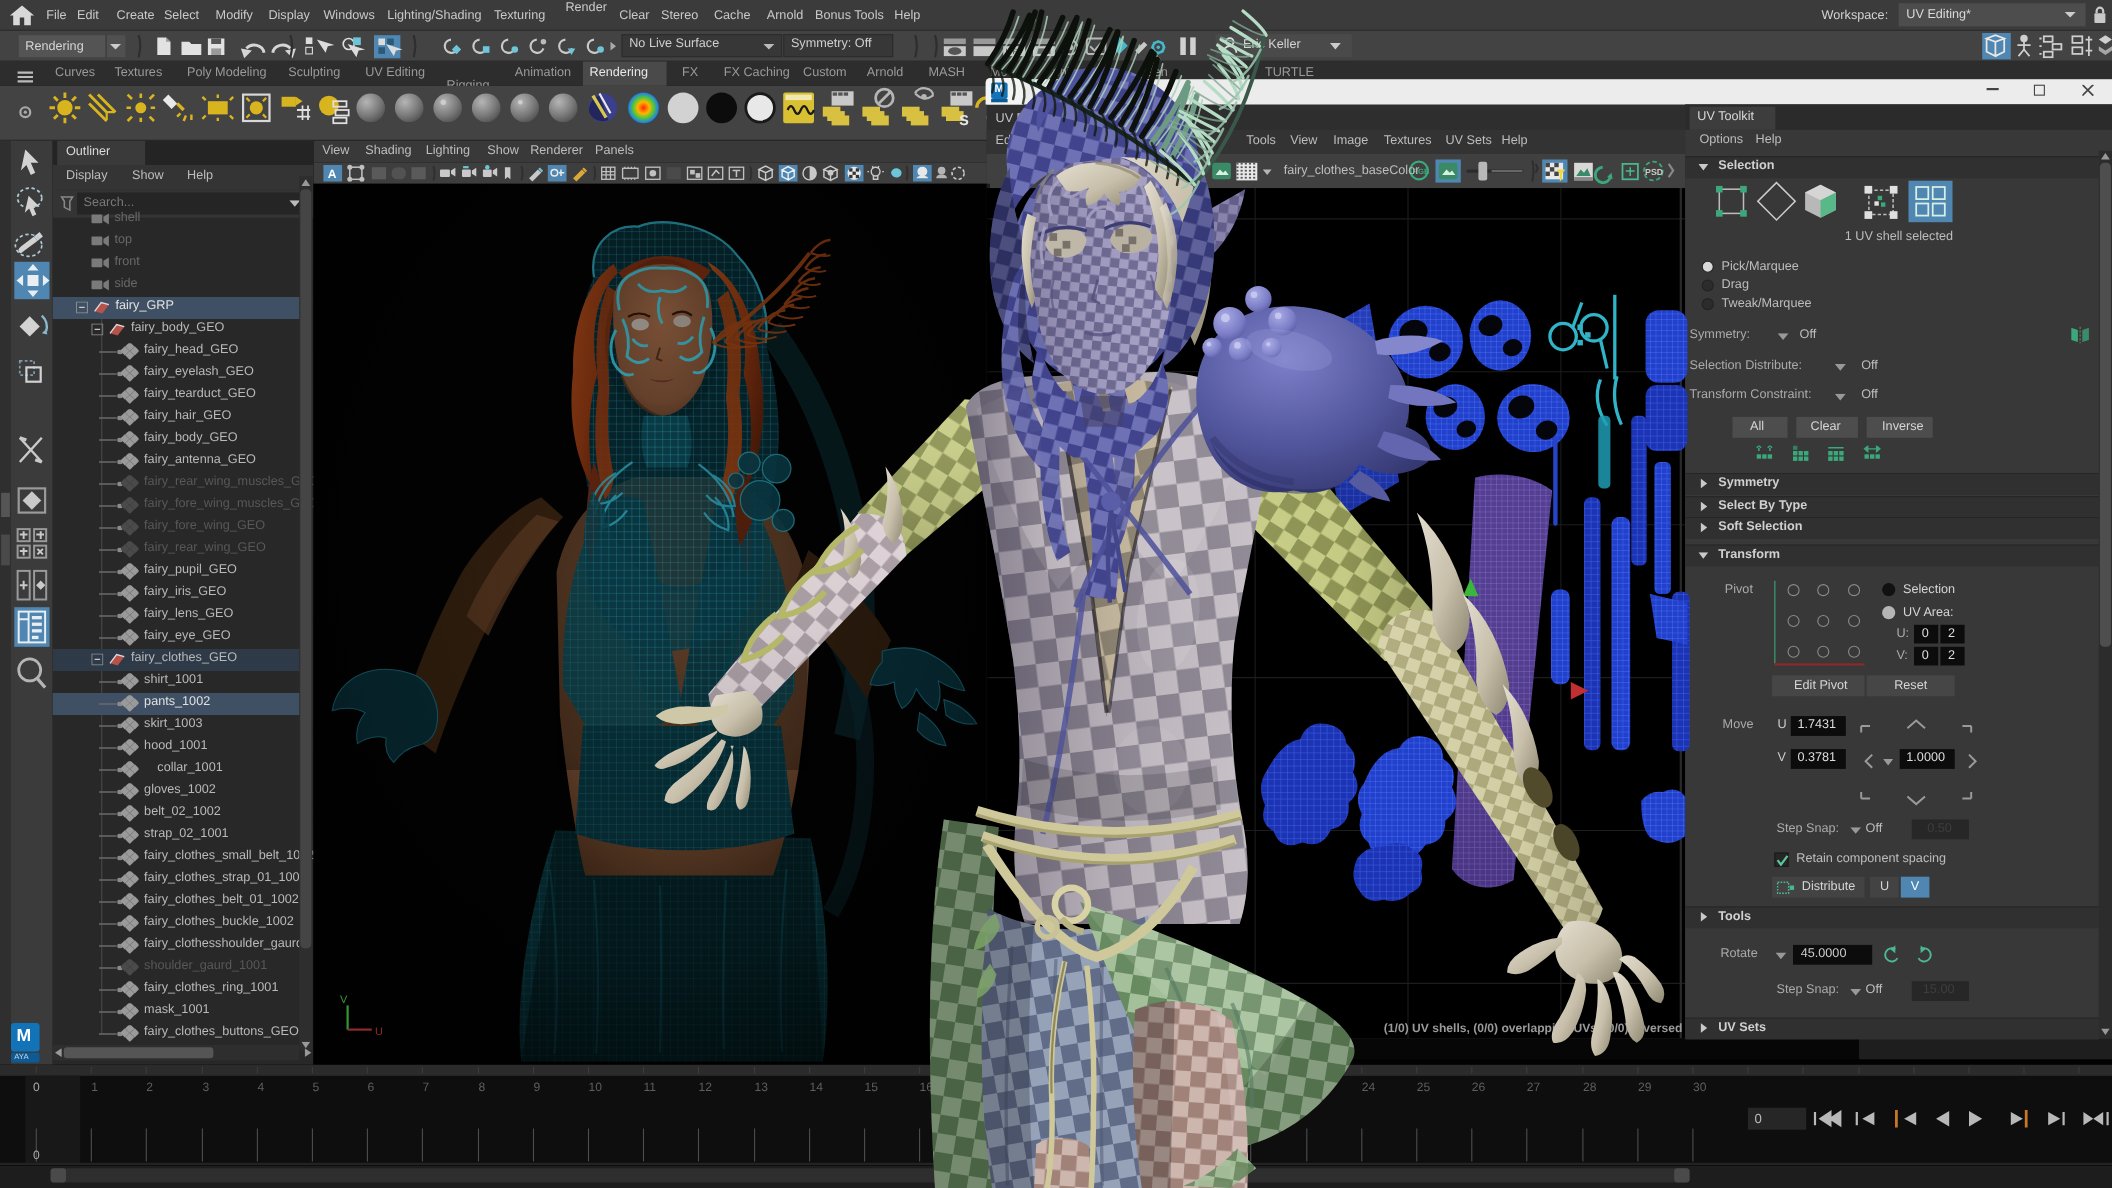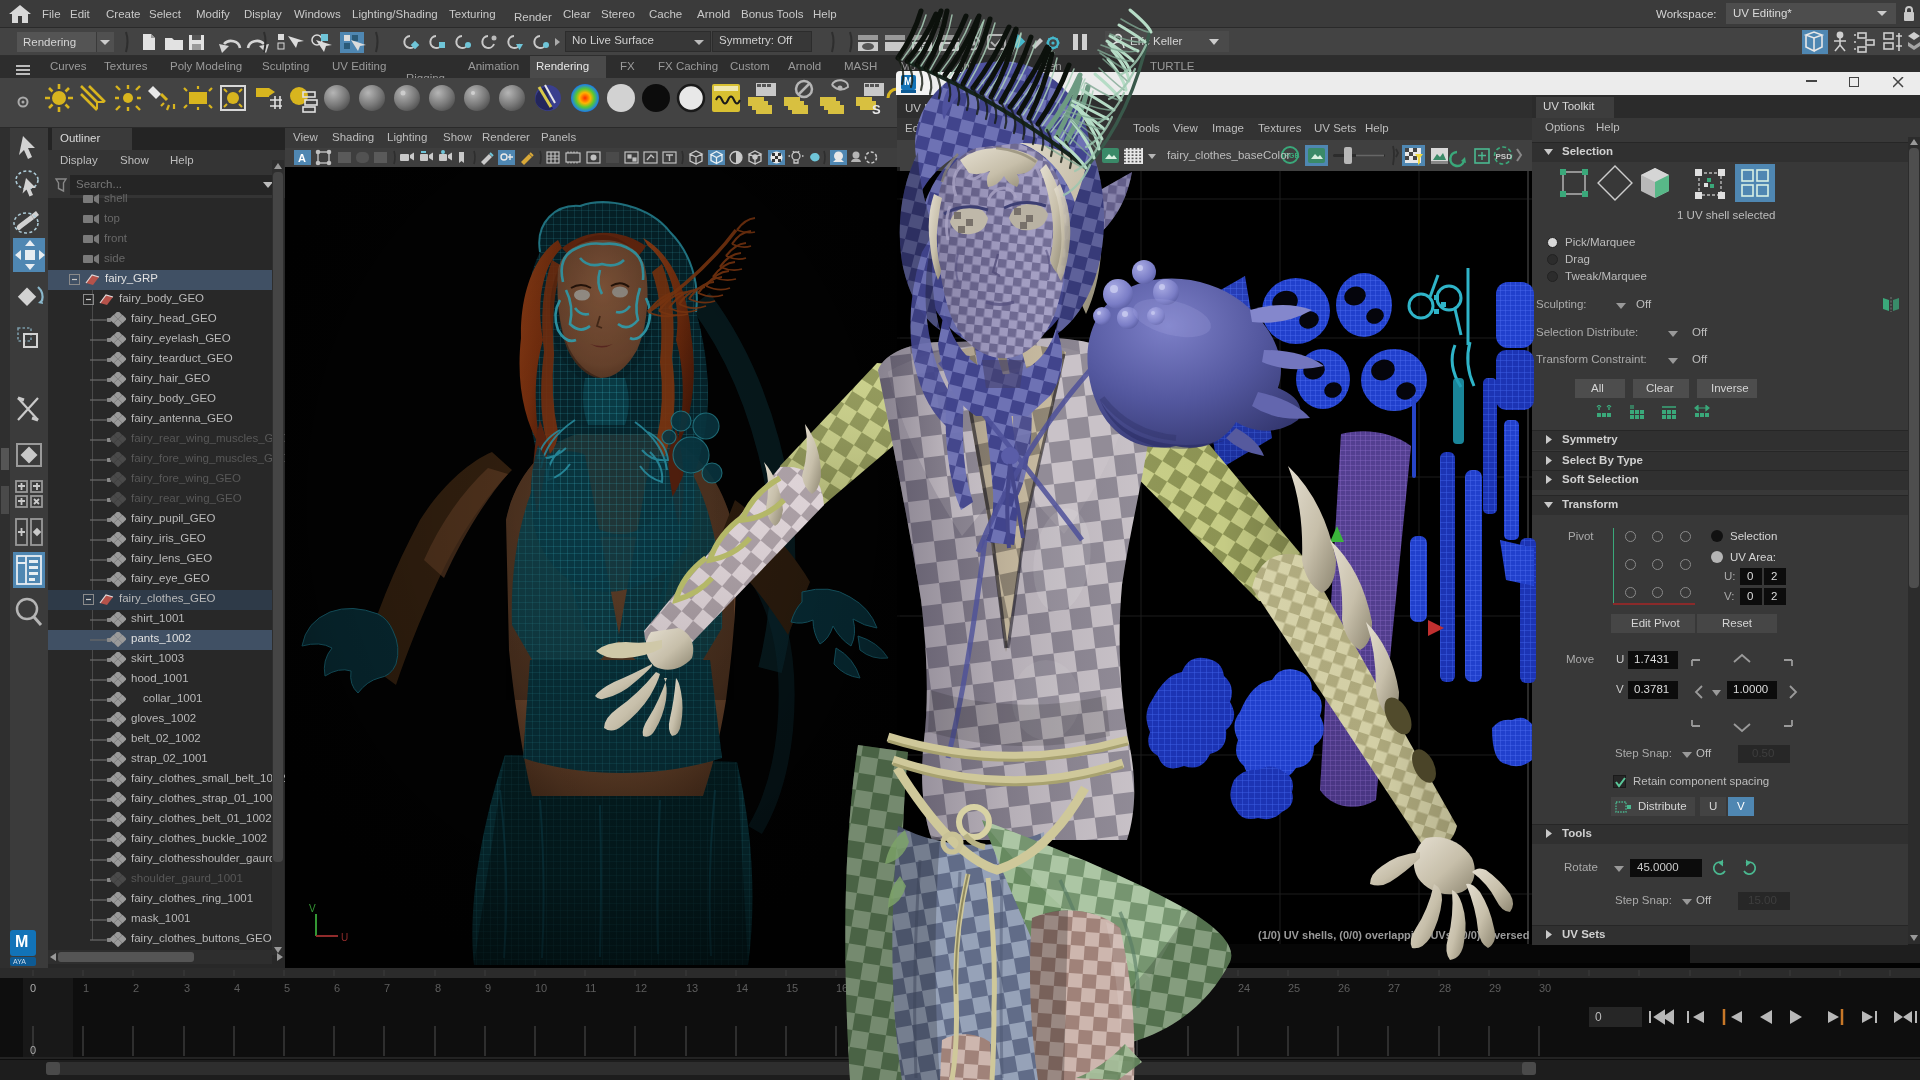--- a/index.html
+++ b/index.html
@@ -22,7 +22,7 @@
 <span class="t" style="left:294px;top:8px">Windows</span>
 <span class="t" style="left:352px;top:8px">Lighting/Shading</span>
 <span class="t" style="left:449px;top:8px">Texturing</span>
-<span class="t" style="left:514px;top:11px">Render</span>
+<span class="t" style="left:514px;top:1px">Render</span>
 <span class="t" style="left:563px;top:8px">Clear</span>
 <span class="t" style="left:601px;top:8px">Stereo</span>
 <span class="t" style="left:649px;top:8px">Cache</span>

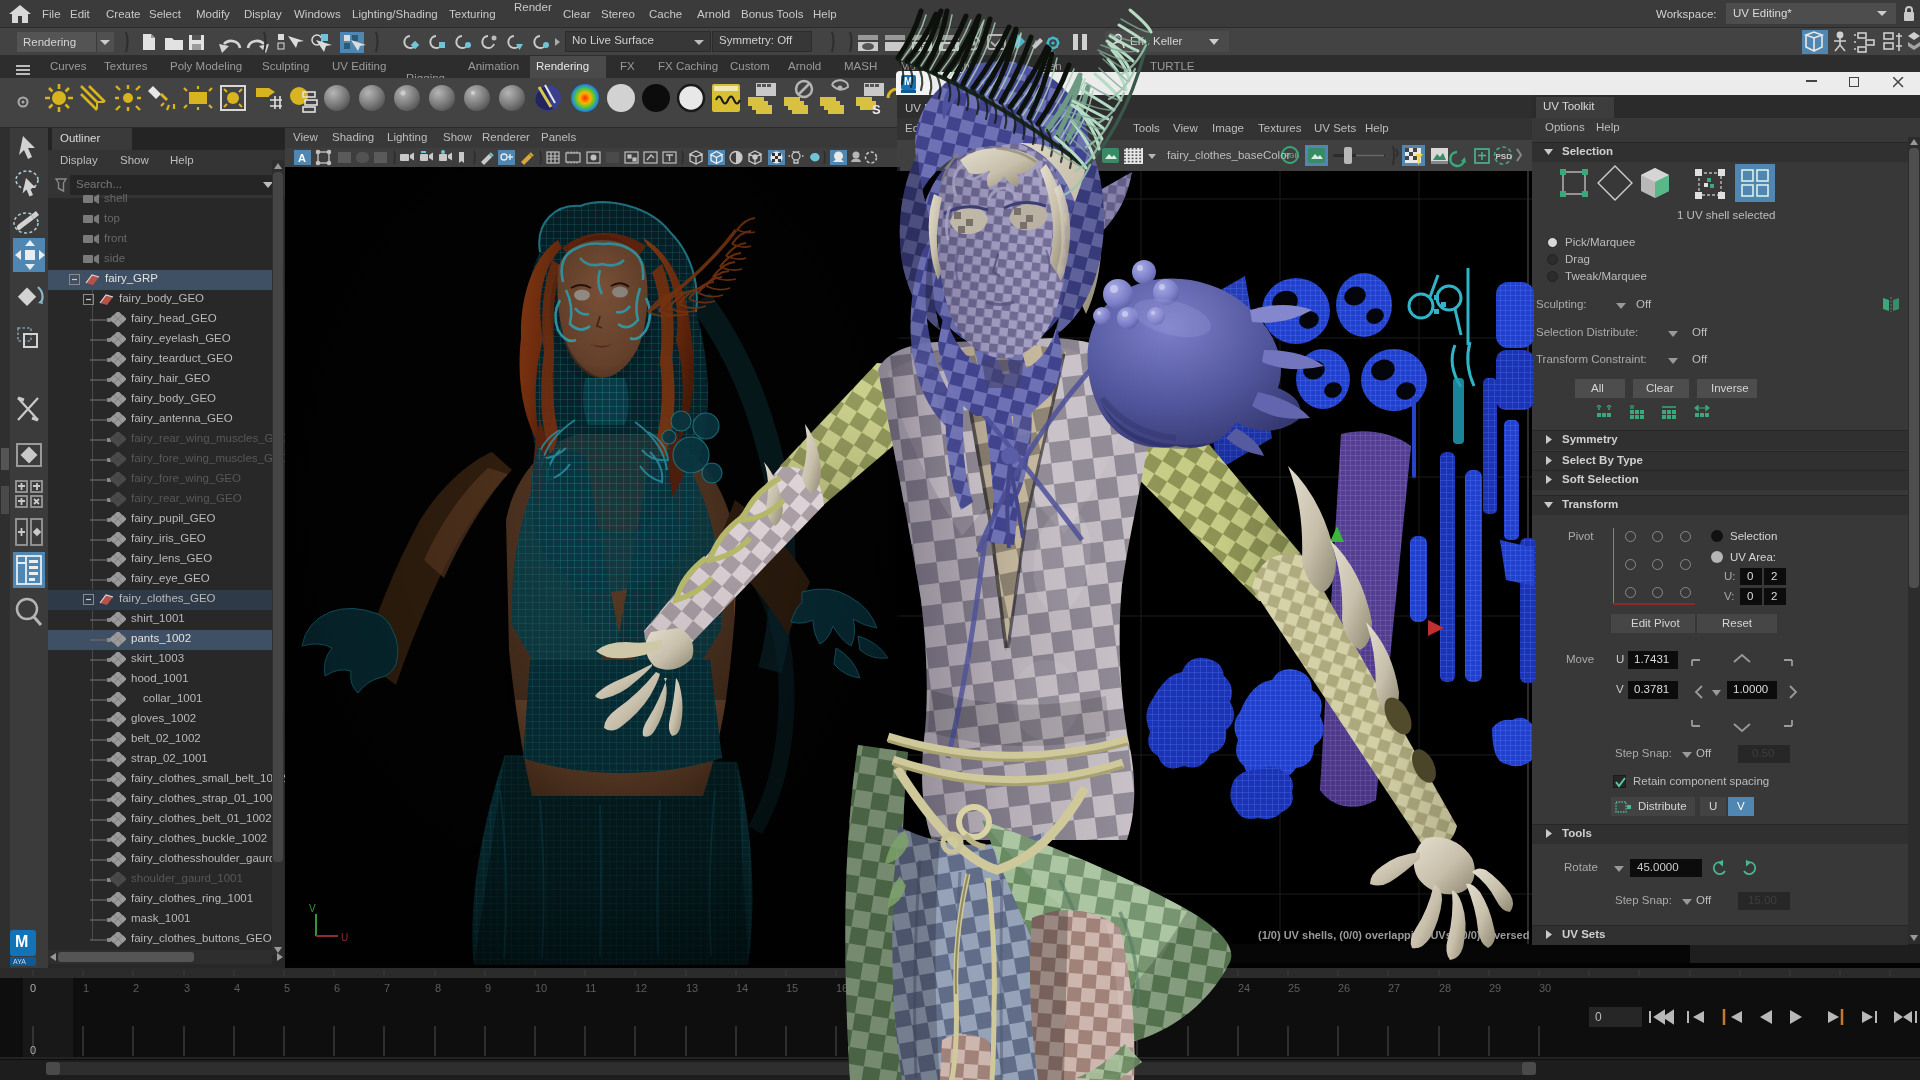--- a/index.html
+++ b/index.html
@@ -1218,7 +1218,7 @@
 <span class="t2" style="left:1565px;top:253px">Drag</span>
 <div class="a" style="left:1547px;top:271px;width:11px;height:11px;border-radius:50%;background:#2c2c2c;border:1px solid #222"></div>
 <span class="t2" style="left:1565px;top:270px">Tweak/Marquee</span>
-<span class="t2" style="left:1536px;top:298px;color:#aaa">Sculpting:</span>
+<span class="t2" style="left:1536px;top:298px;color:#aaa">Symmetry:</span>
 <svg class="a" style="left:1616px;top:303px" width="11" height="7">
     <path d="M0 0 L10 0 L5 6 Z" fill="#999"></path>
   </svg>

